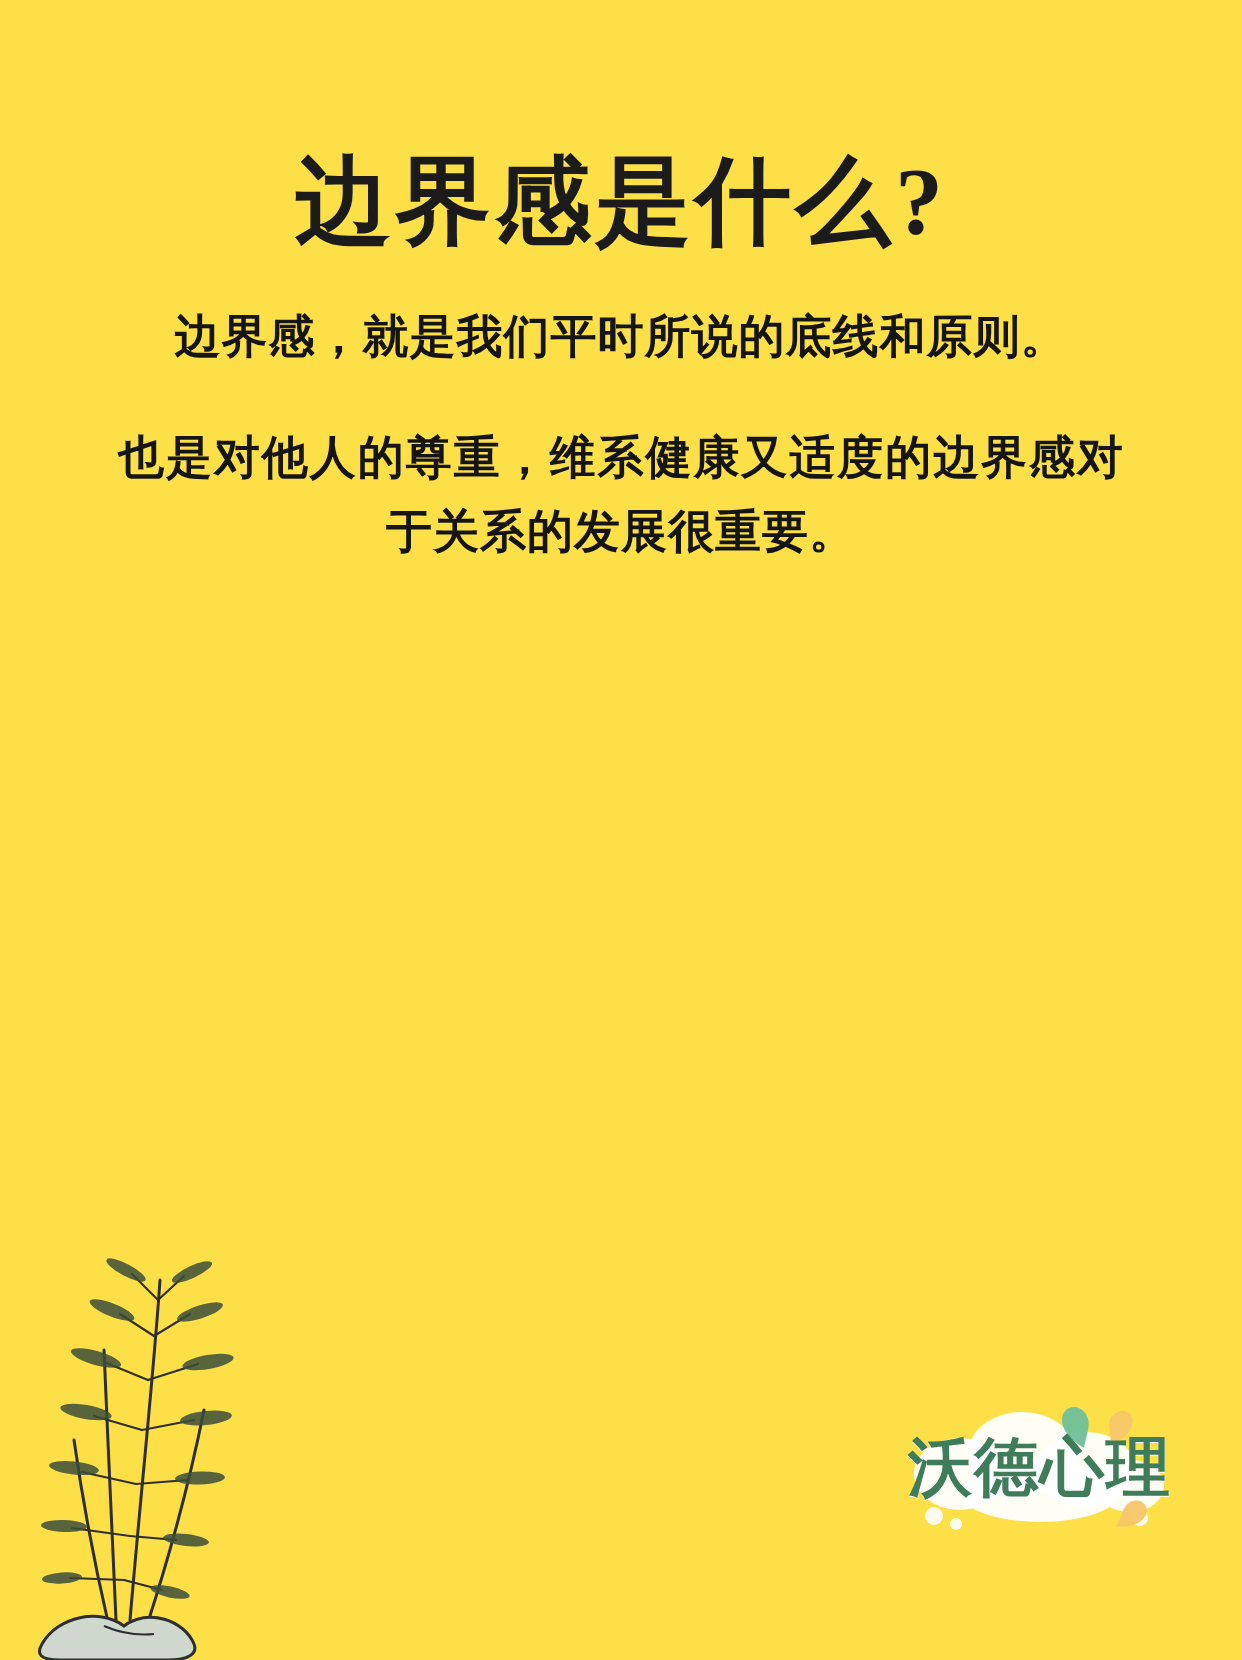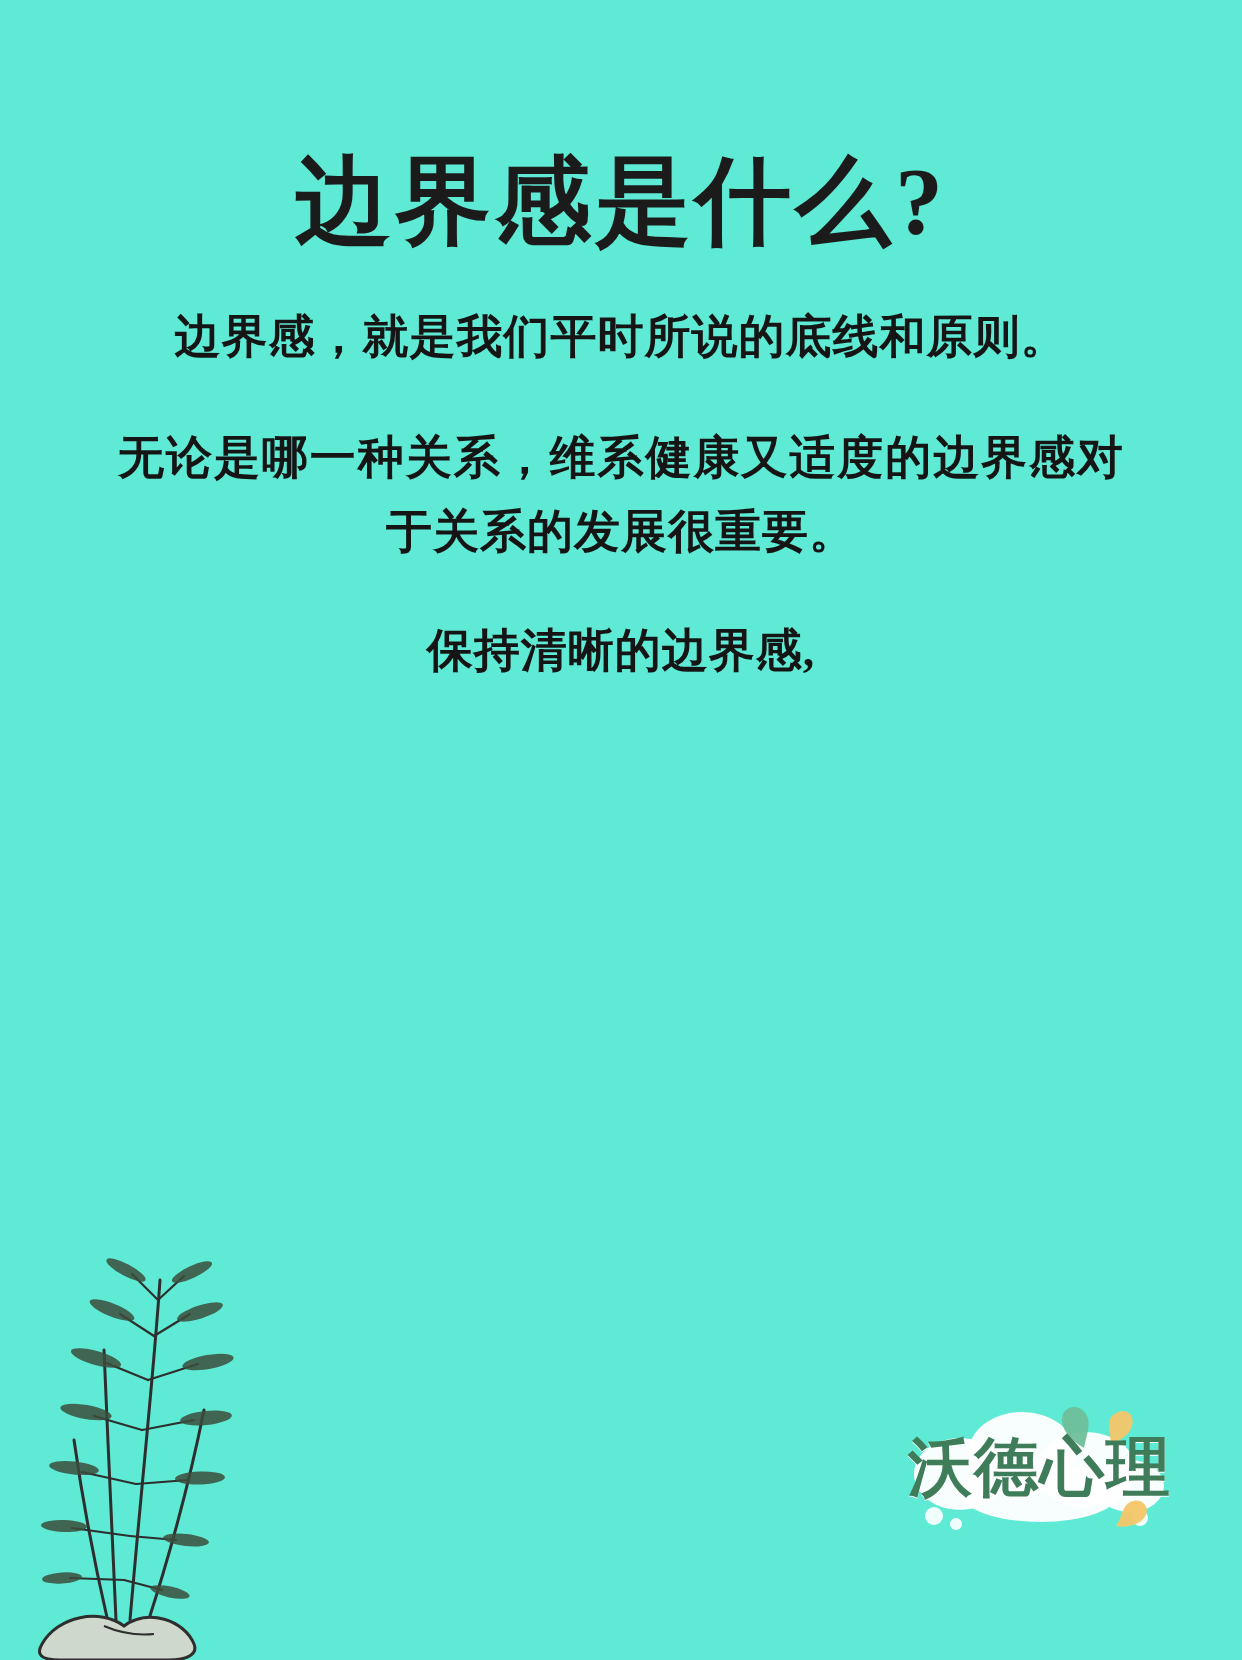--- a/index.html
+++ b/index.html
@@ -93,7 +93,7 @@
 </head>
 <body style="background: rgb(213, 228, 205);">
 
-<div class="poster" style="background: #5eead4; padding-left: 19px;">
+<div class="poster" style="background: #fde047; padding-left: 19px;">
 
   <div class="title">边界感是什么?</div>
 

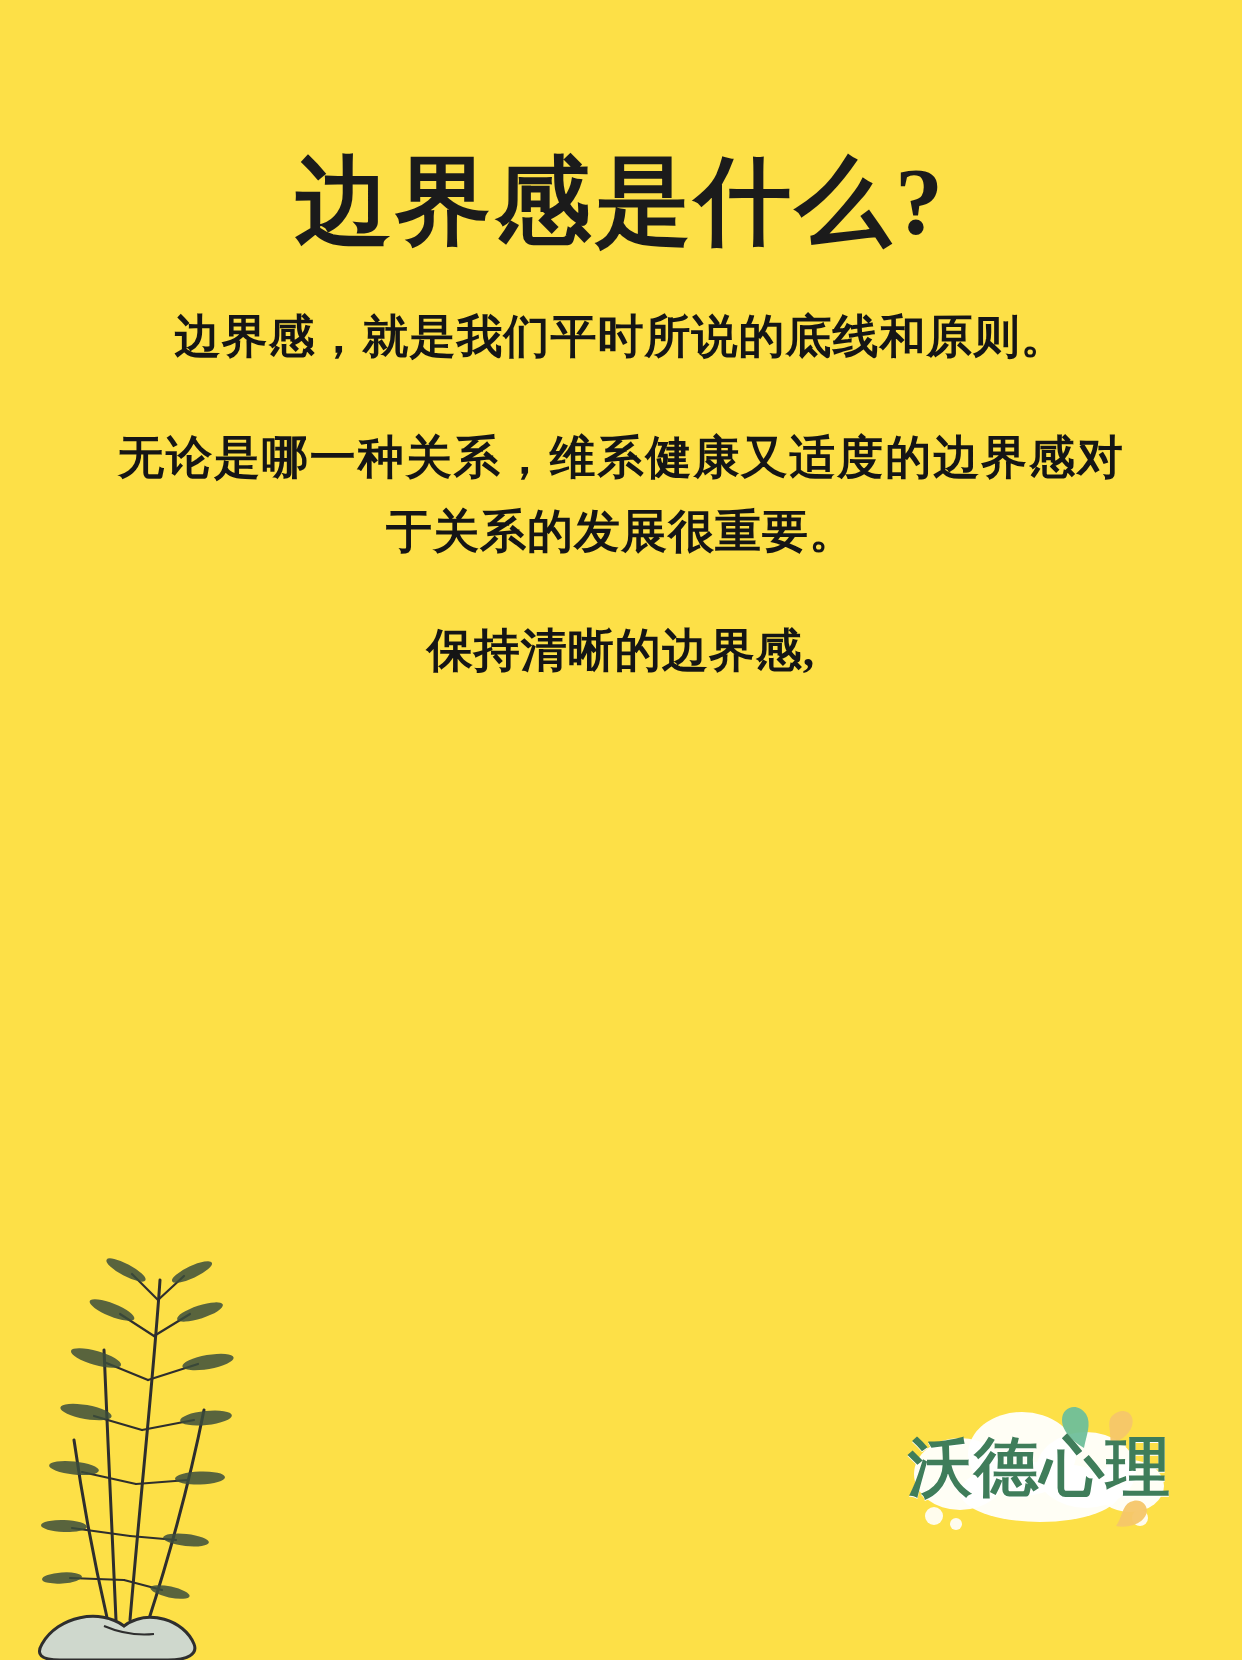--- a/index.html
+++ b/index.html
@@ -99,7 +99,7 @@
 
   <div class="body-text">
     <div class="para p1">边界感，就是我们平时所说的底线和原则。</div>
-    <div class="para p2">无论是哪一种关系，维系健康又适度的边界感对于关系的发展很重要。</div>
+    <div class="para p2">也是对他人的尊重，维系健康又适度的边界感对于关系的发展很重要。</div>
     <div class="para p5">
       <span class="line">保持清晰的边界感,</span>
     </div>

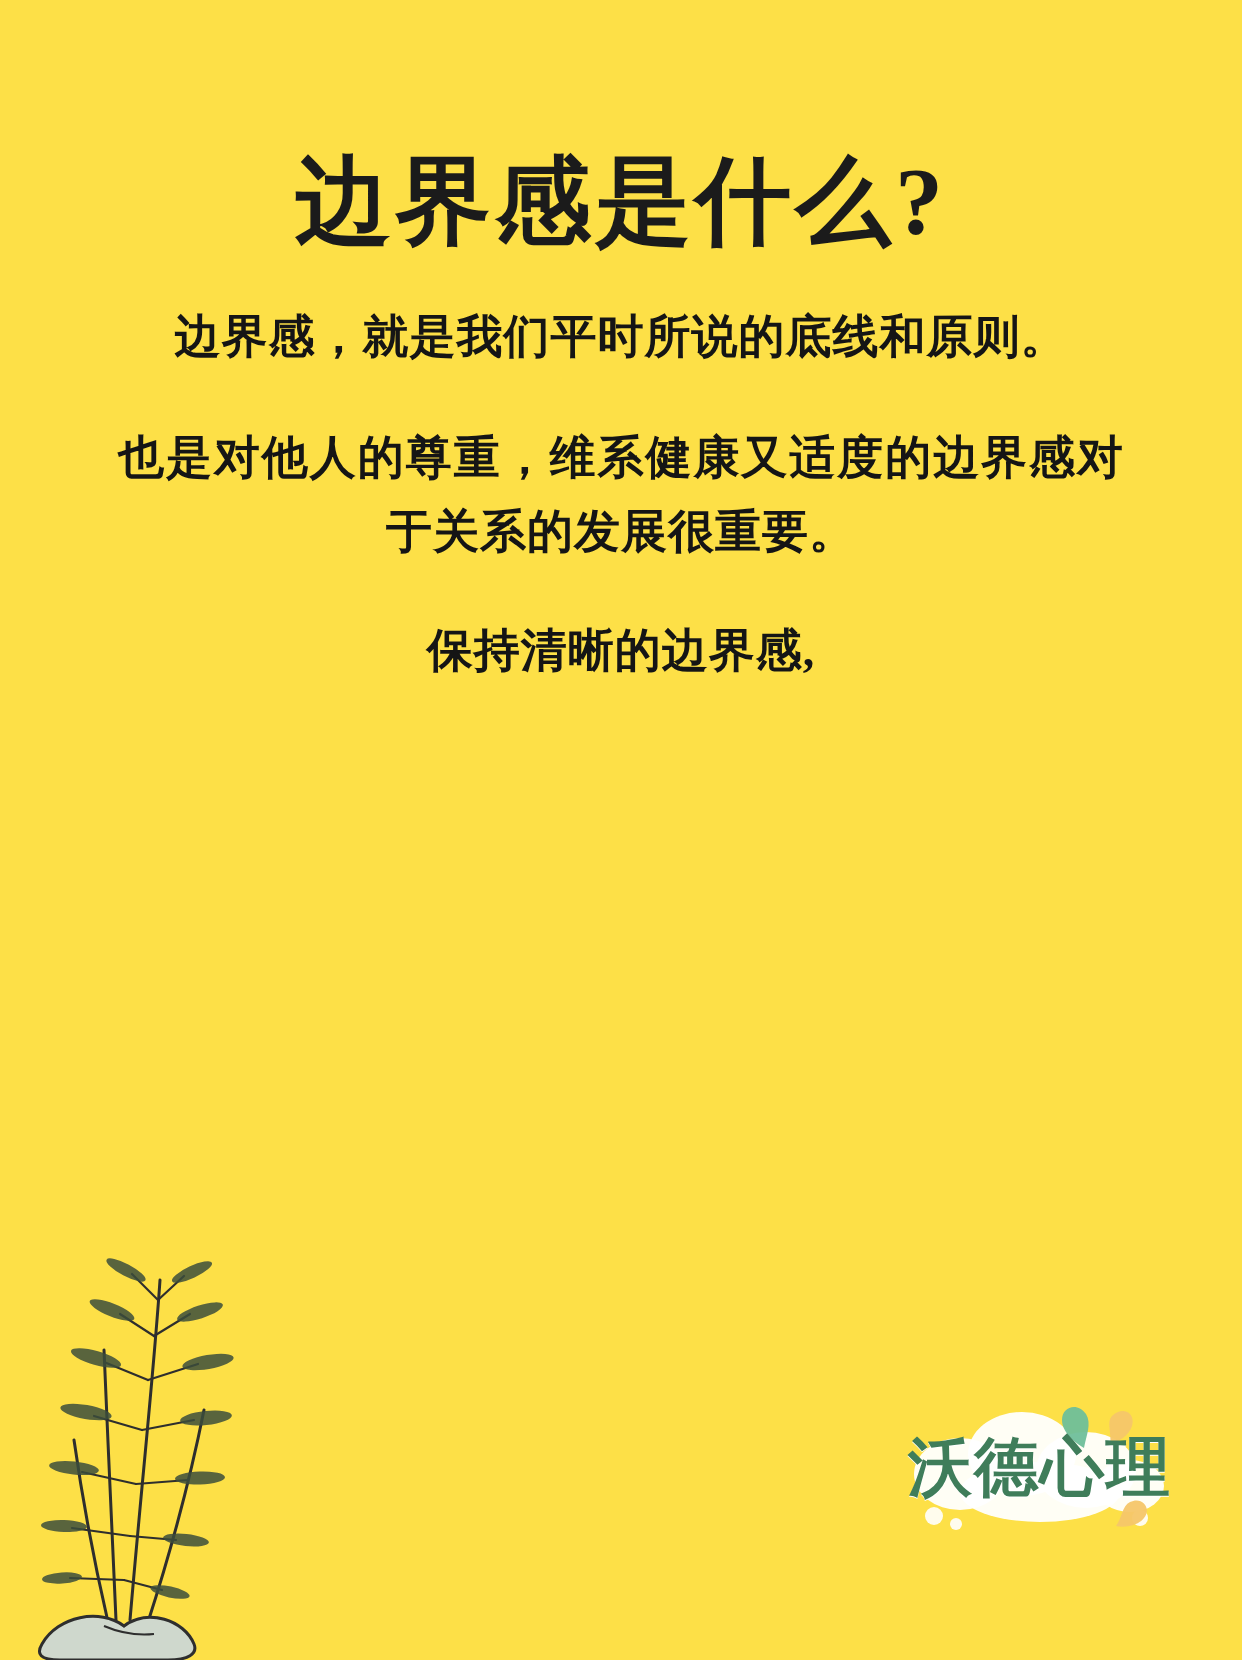--- a/index.html
+++ b/index.html
@@ -101,7 +101,6 @@
     <div class="para p1">边界感，就是我们平时所说的底线和原则。</div>
     <div class="para p2">也是对他人的尊重，维系健康又适度的边界感对于关系的发展很重要。</div>
     <div class="para p5">
-      <span class="line">保持清晰的边界感,</span>
     </div>
   </div>
 

